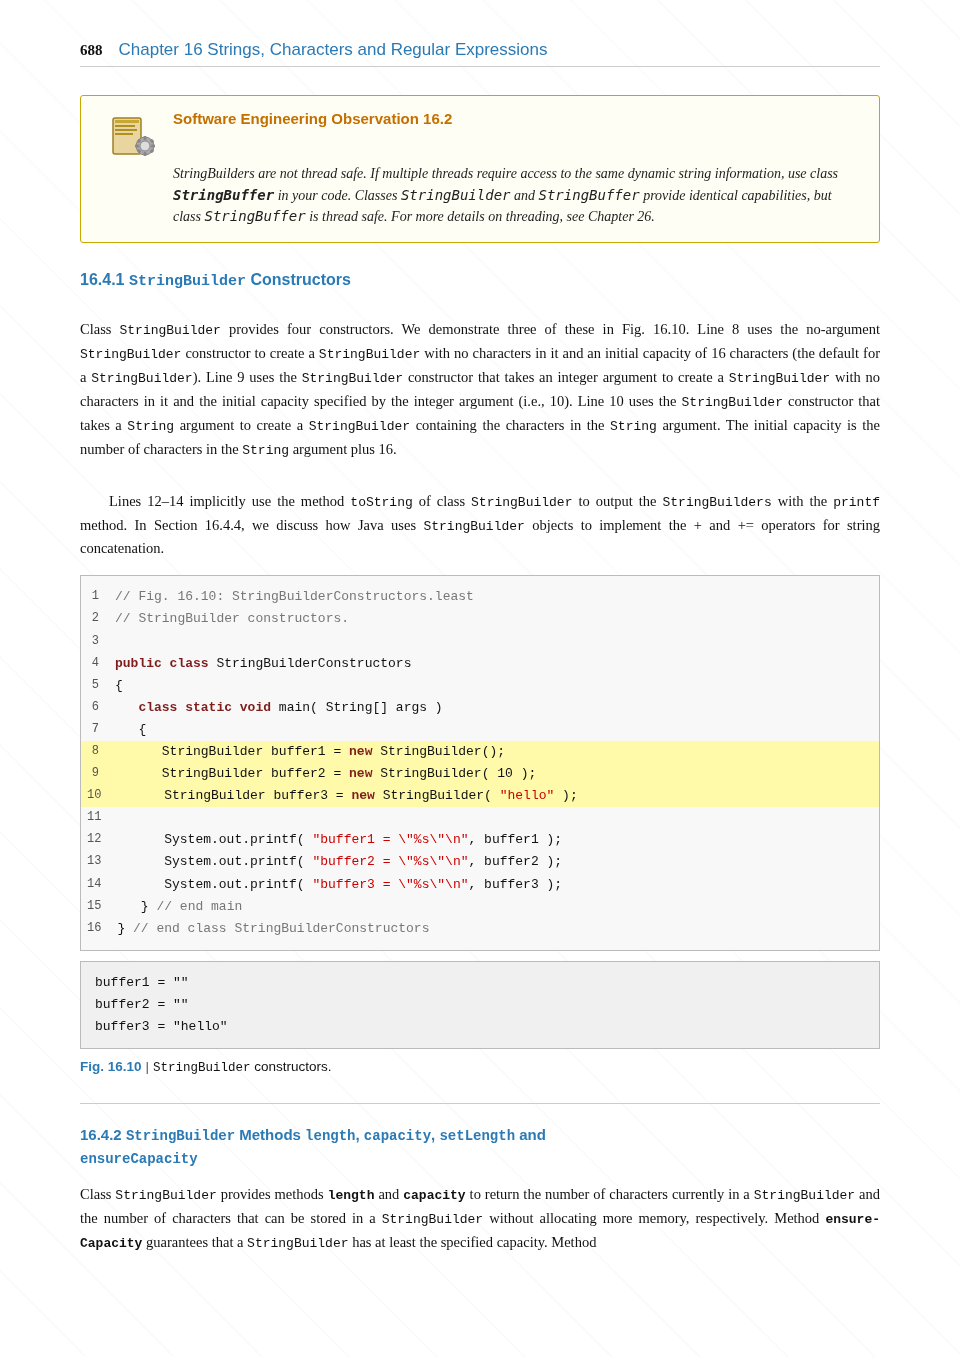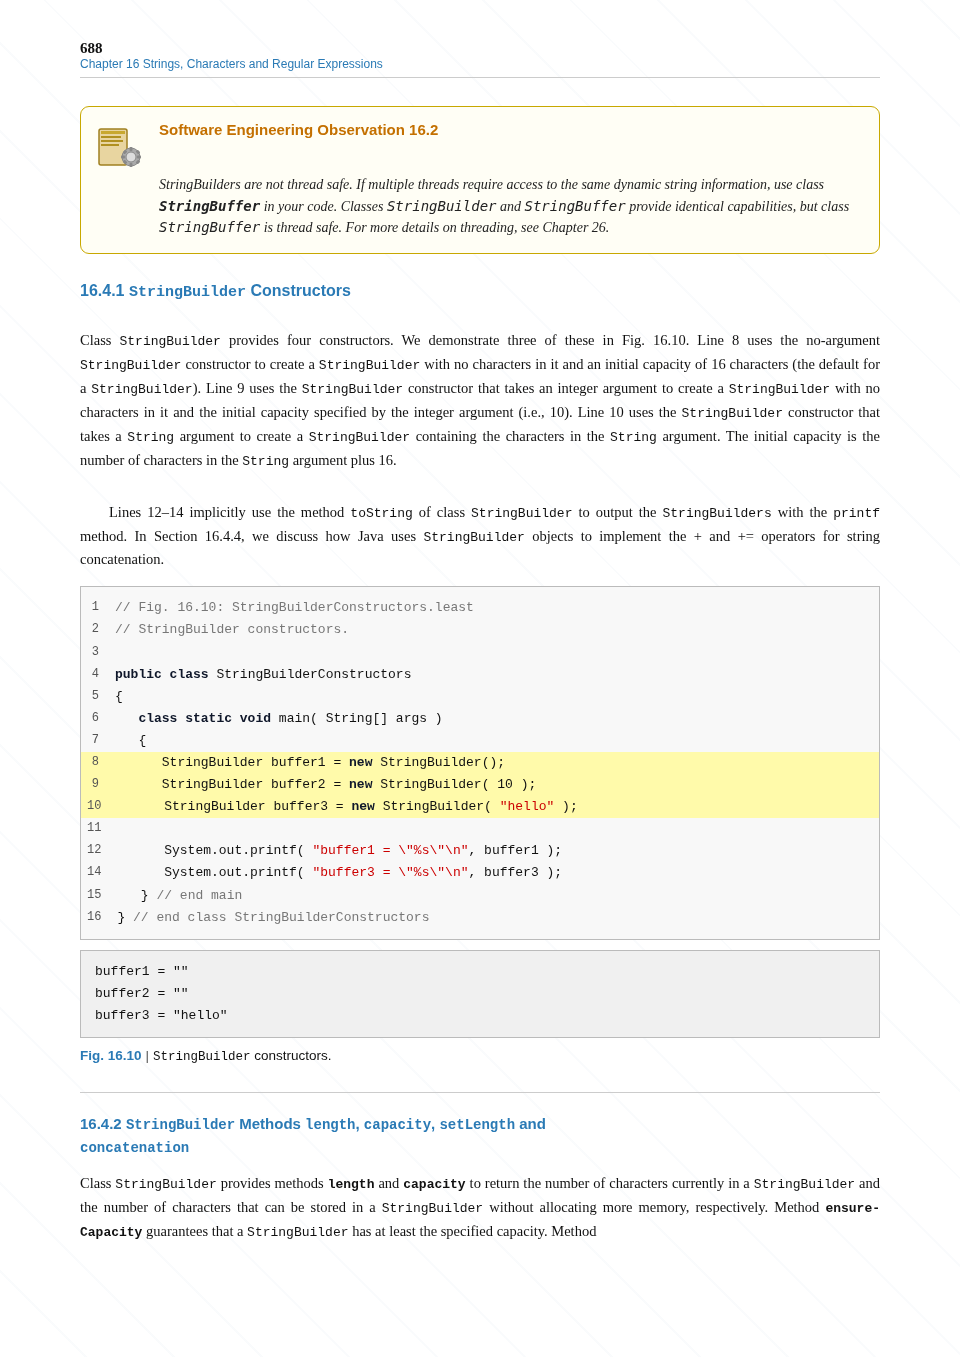--- a/index.html
+++ b/index.html
@@ -43,7 +43,6 @@
       border-bottom: 1px solid #ccc;
       padding-bottom: 6px;
       margin-bottom: 28px;
-      flex-direction: column;
     }
     .page-number {
       font-weight: bold;

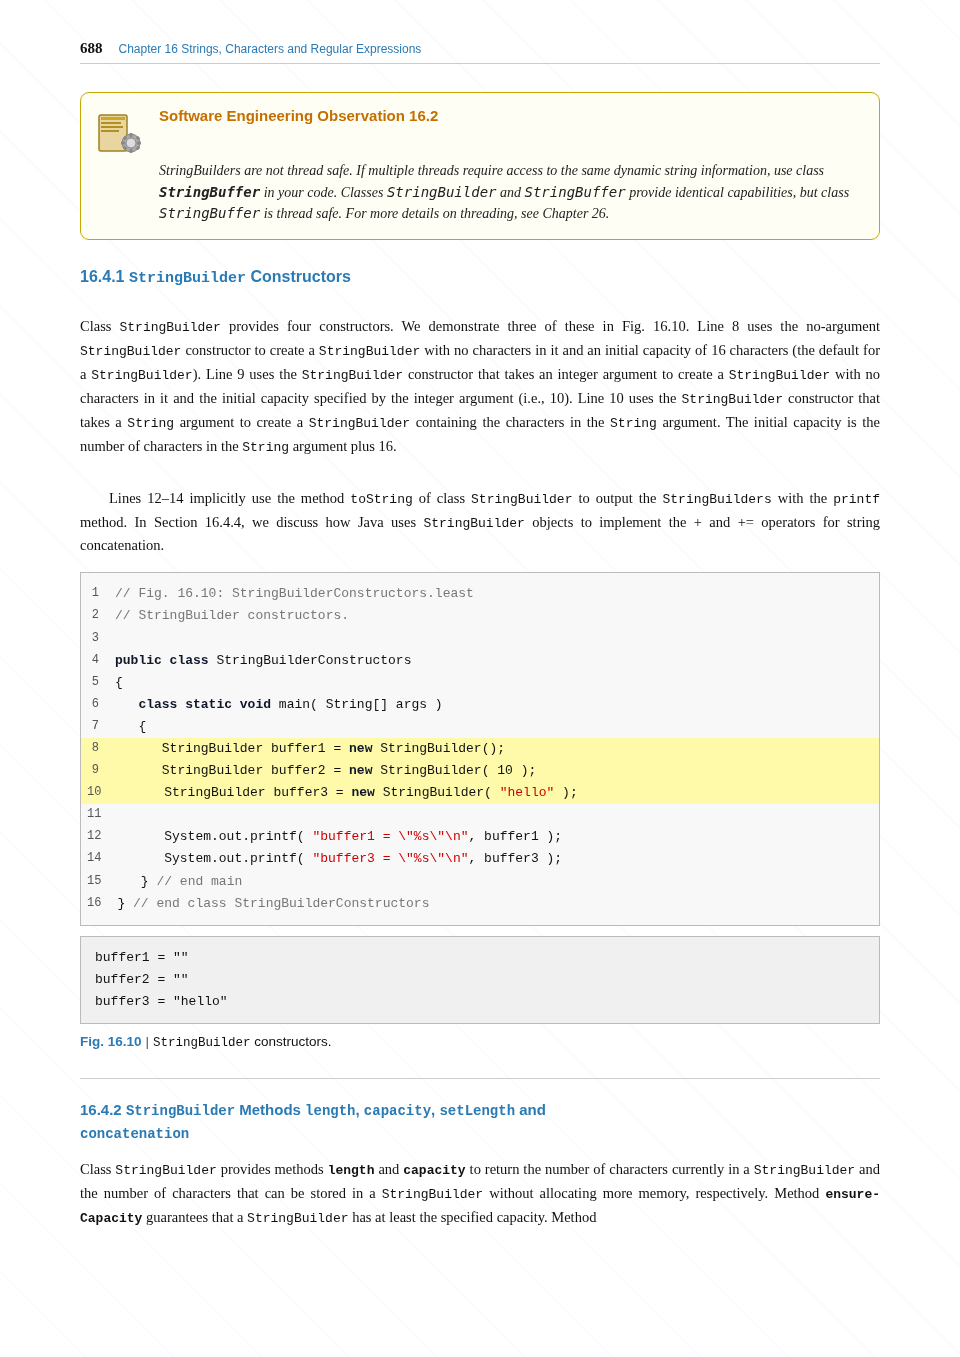--- a/index.html
+++ b/index.html
@@ -51,7 +51,7 @@
     }
     .header-chapter {
       color: #2a7ab5;
-      font-size: 12px;
+      font-size: 17px;
       font-family: Arial, sans-serif;
     }
 

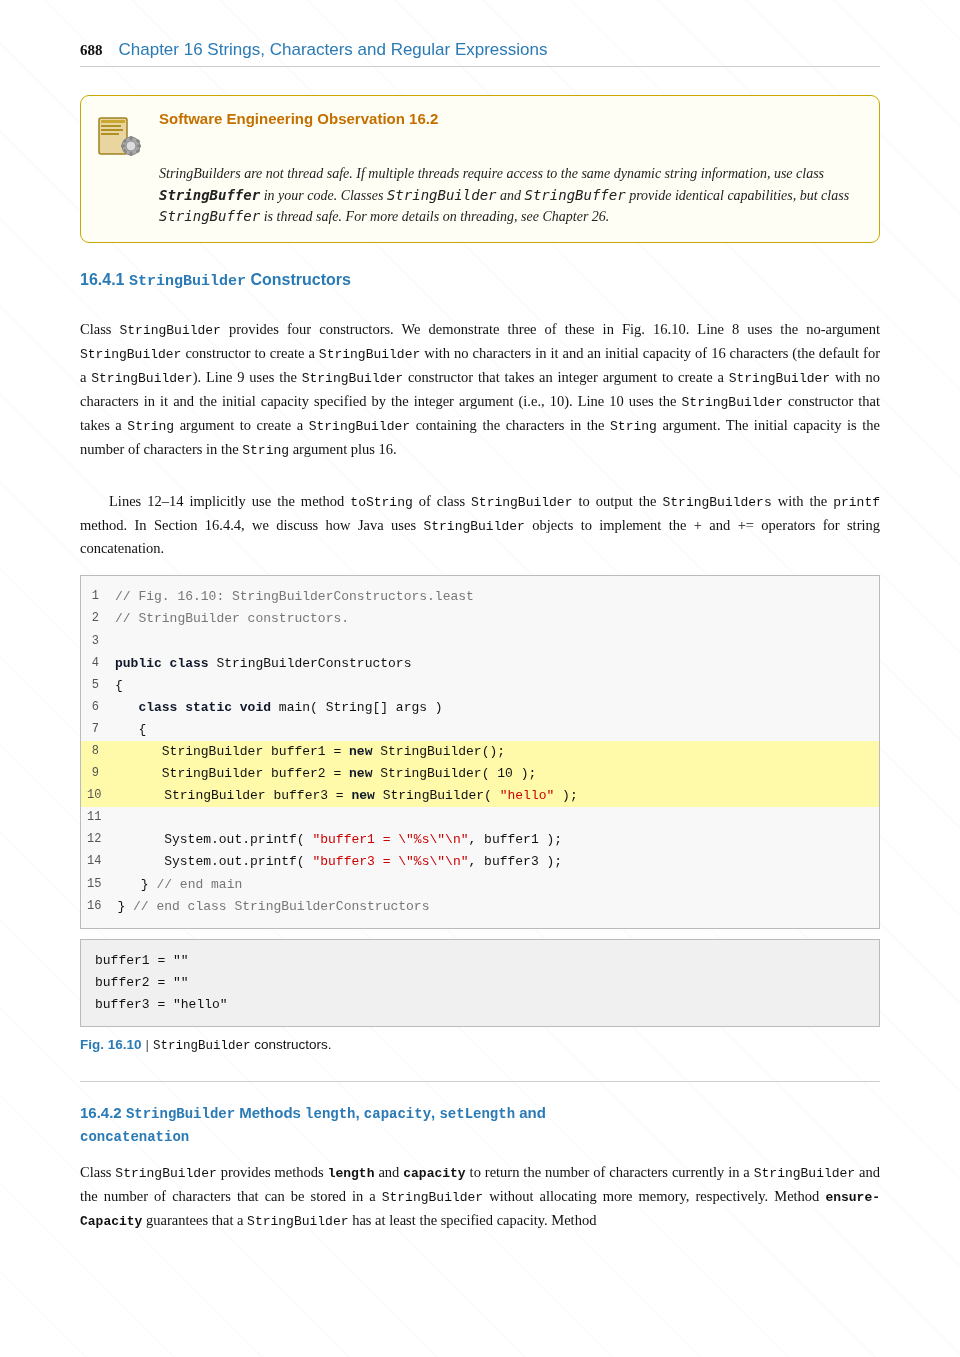--- a/index.html
+++ b/index.html
@@ -60,8 +60,8 @@
       display: flex;
       align-items: flex-start;
       border: 1.5px solid #c8a800;
-      border-radius: 9px;
-      padding: 14px 12px;
+      border-radius: 3px;
+      padding: 14px 26px;
       margin-bottom: 28px;
       background: #fffef5;
     }

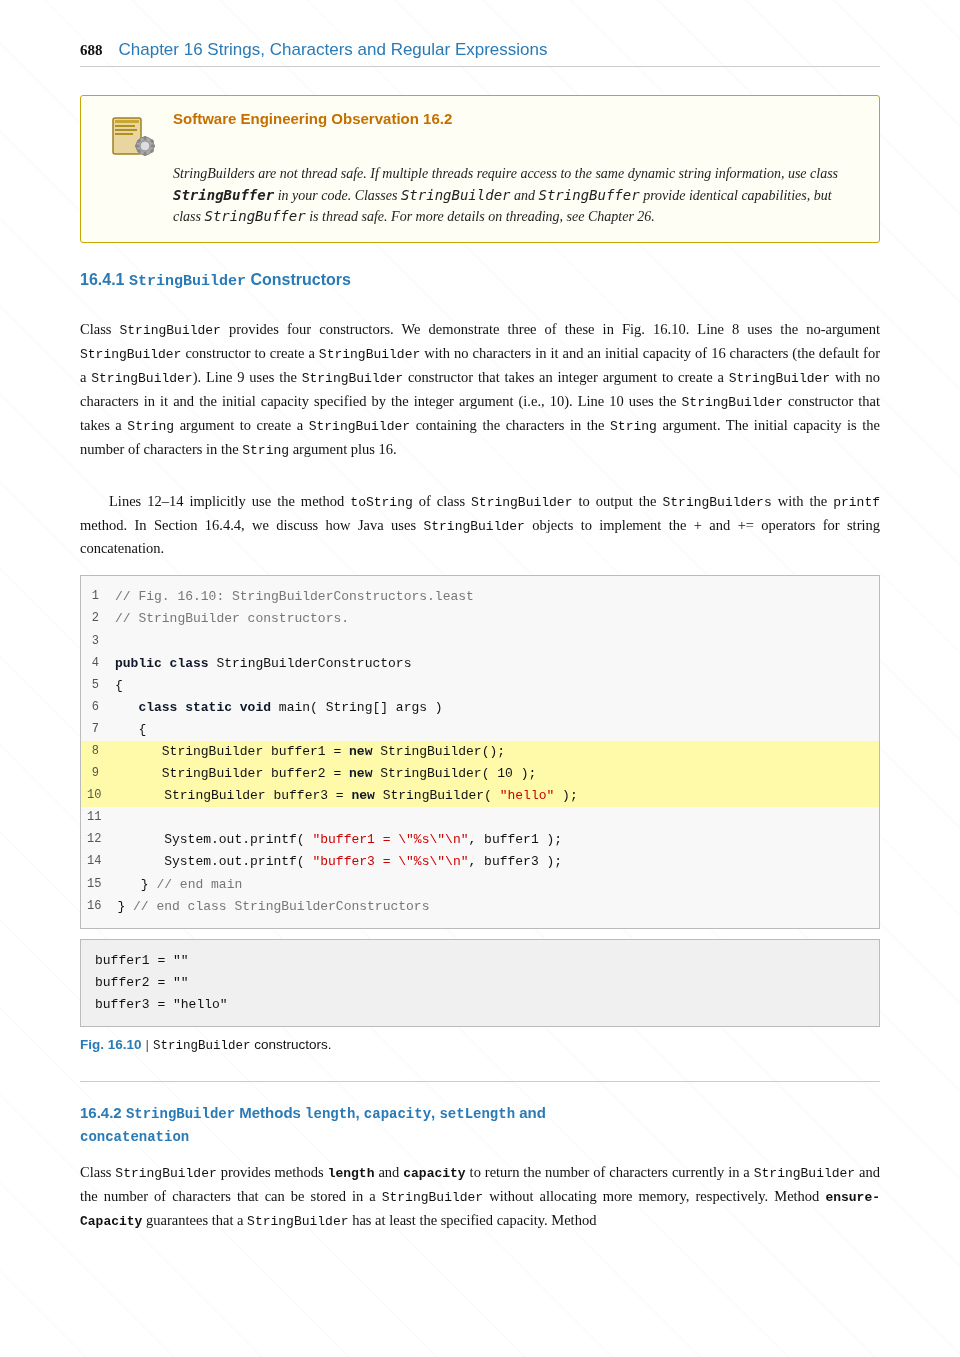--- a/index.html
+++ b/index.html
@@ -175,7 +175,7 @@
       white-space: pre;
     }
     
-    .kw { color: #0f172a; font-weight: bold; } 
+    .kw { color: #7f1d1d; font-weight: bold; } 
     .cm { color: #777; } 
     .str { color: #c00; } 
 

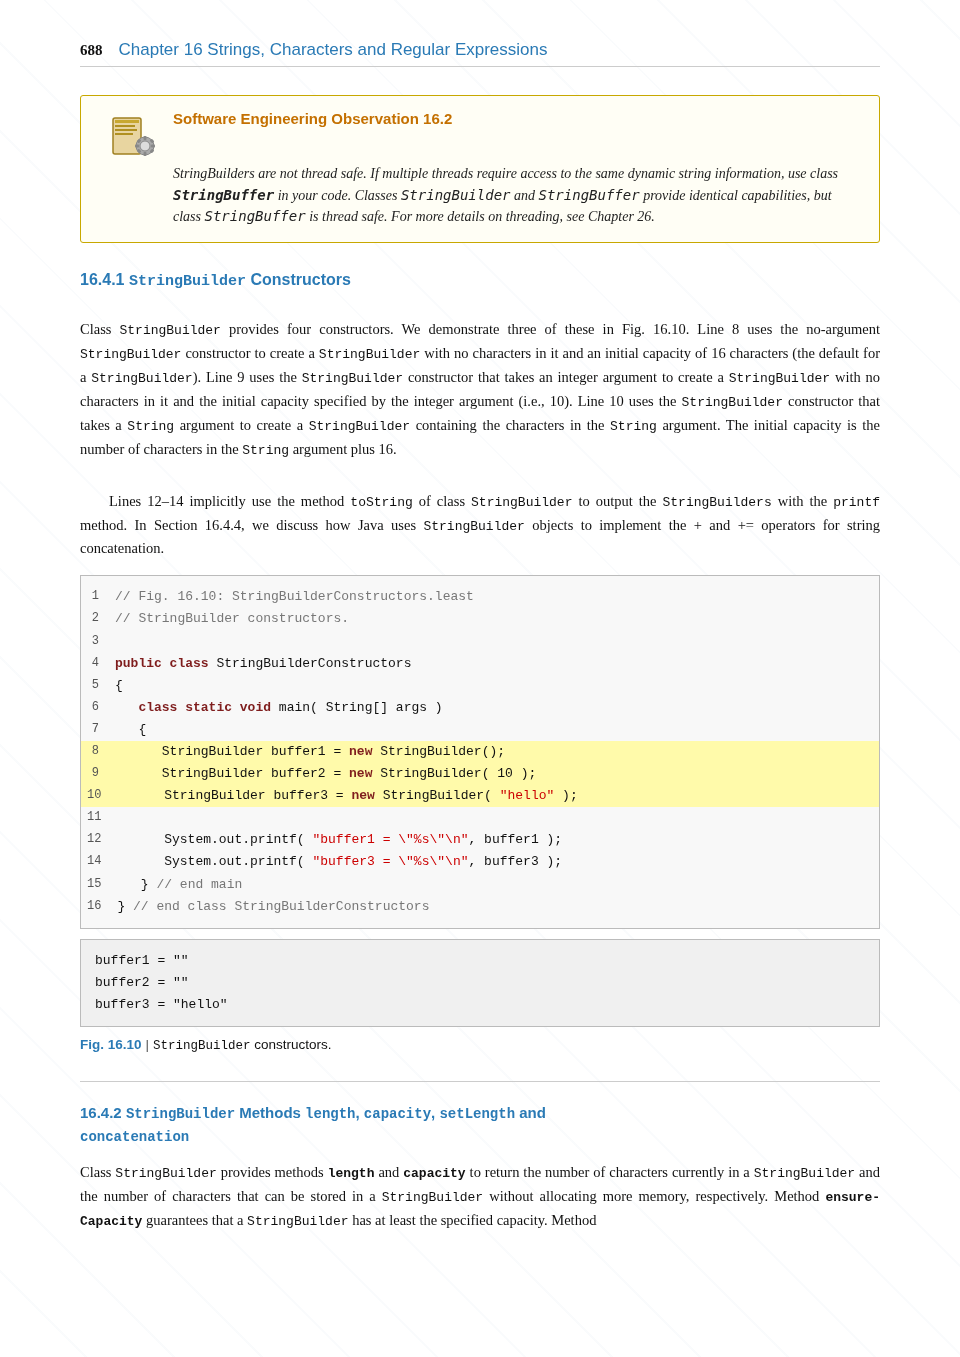--- a/index.html
+++ b/index.html
@@ -327,6 +327,10 @@
         <span class="line-content">      System.out.printf( <span class="str">"buffer1 = \"%s\"\n"</span>, buffer1 );</span>
       </div>
       <div class="code-line">
+        <span class="line-num">13</span>
+        <span class="line-content">      System.out.printf( <span class="str">"buffer2 = \"%s\"\n"</span>, buffer2 );</span>
+      </div>
+      <div class="code-line">
         <span class="line-num">14</span>
         <span class="line-content">      System.out.printf( <span class="str">"buffer3 = \"%s\"\n"</span>, buffer3 );</span>
       </div>

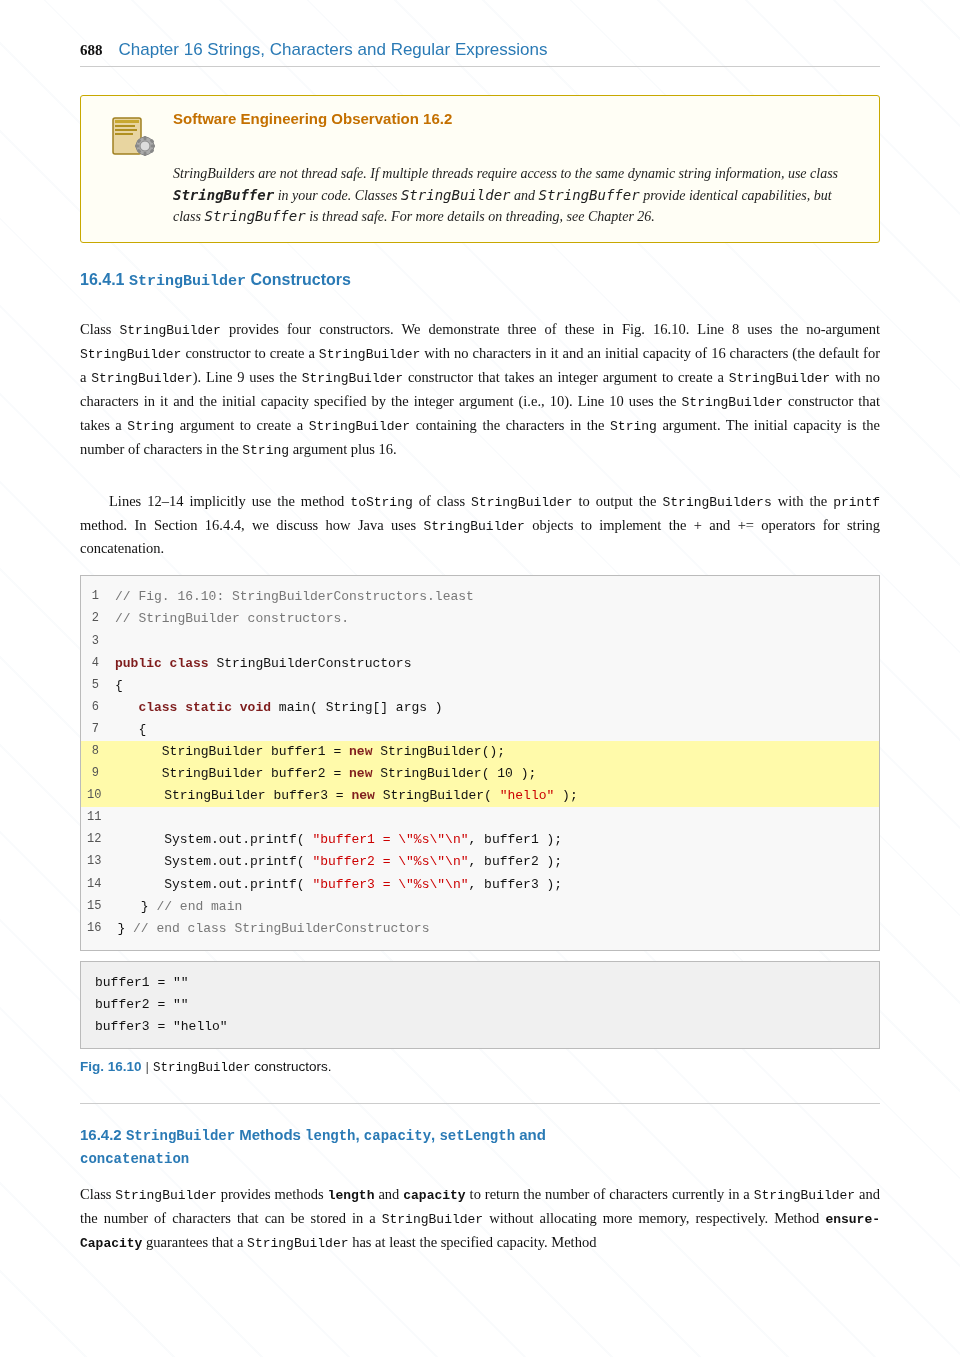--- a/index.html
+++ b/index.html
@@ -362,7 +362,7 @@
 
   <div class="subsection-heading">
     16.4.2 <span class="mono">StringBuilder</span> Methods <span class="mono"><strong>length</strong></span>, <span class="mono"><strong>capacity</strong></span>, <span class="mono"><strong>setLength</strong></span> and<br>
-    <span class="mono">concatenation</span>
+    <span class="mono">ensureCapacity</span>
   </div>
 
   <div class="body-text">

